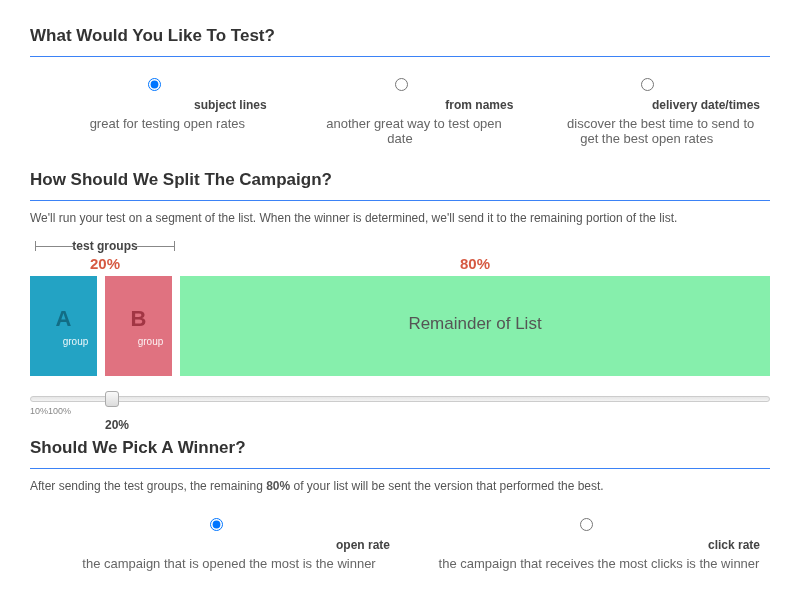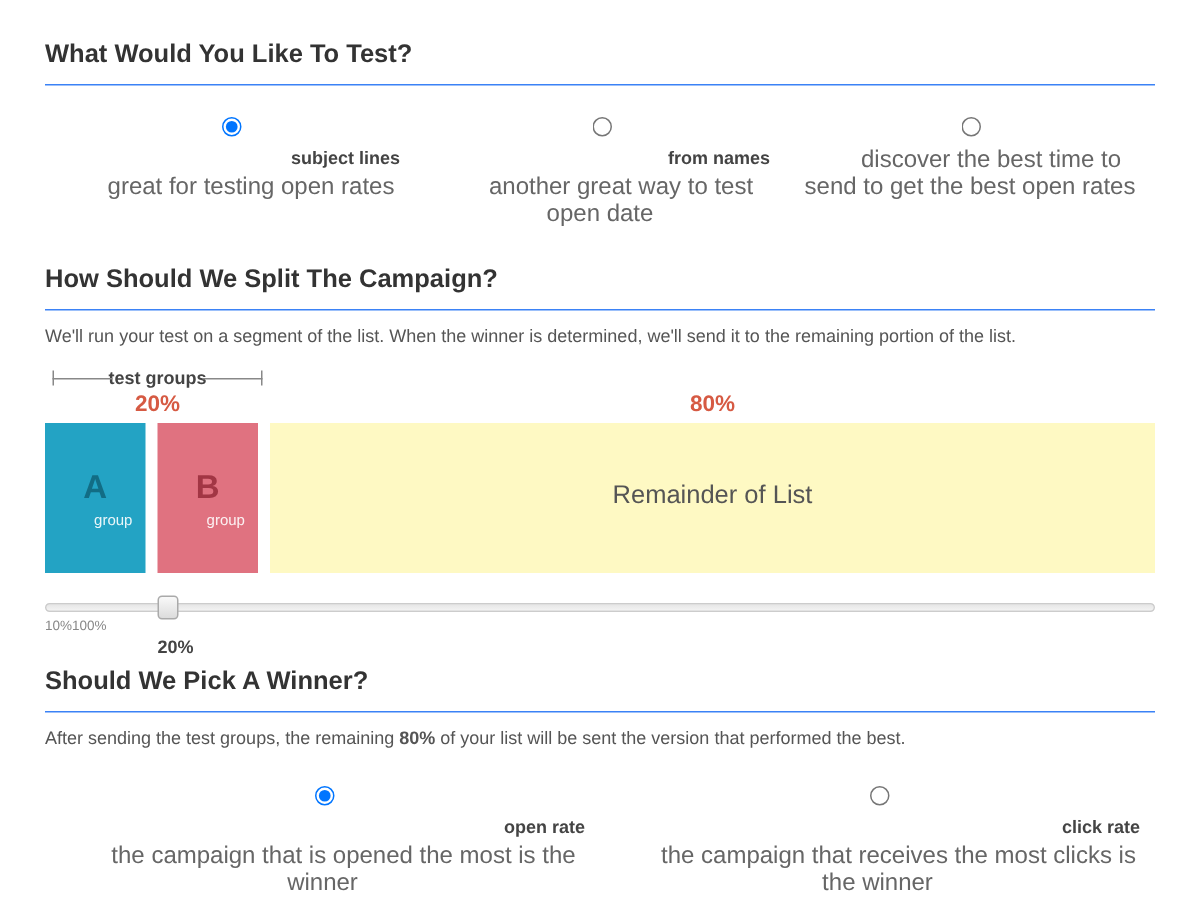--- a/index.html
+++ b/index.html
@@ -93,6 +93,7 @@
   </div>
   <div class="opt-col">
     <div class="radio-wrap"><input type="radio" name="test" style=""></div>
+    <span class="opt-label">delivery date/times</span>
     <span class="opt-desc">discover the best time to send to get the best open rates</span>
   </div>
 </div>

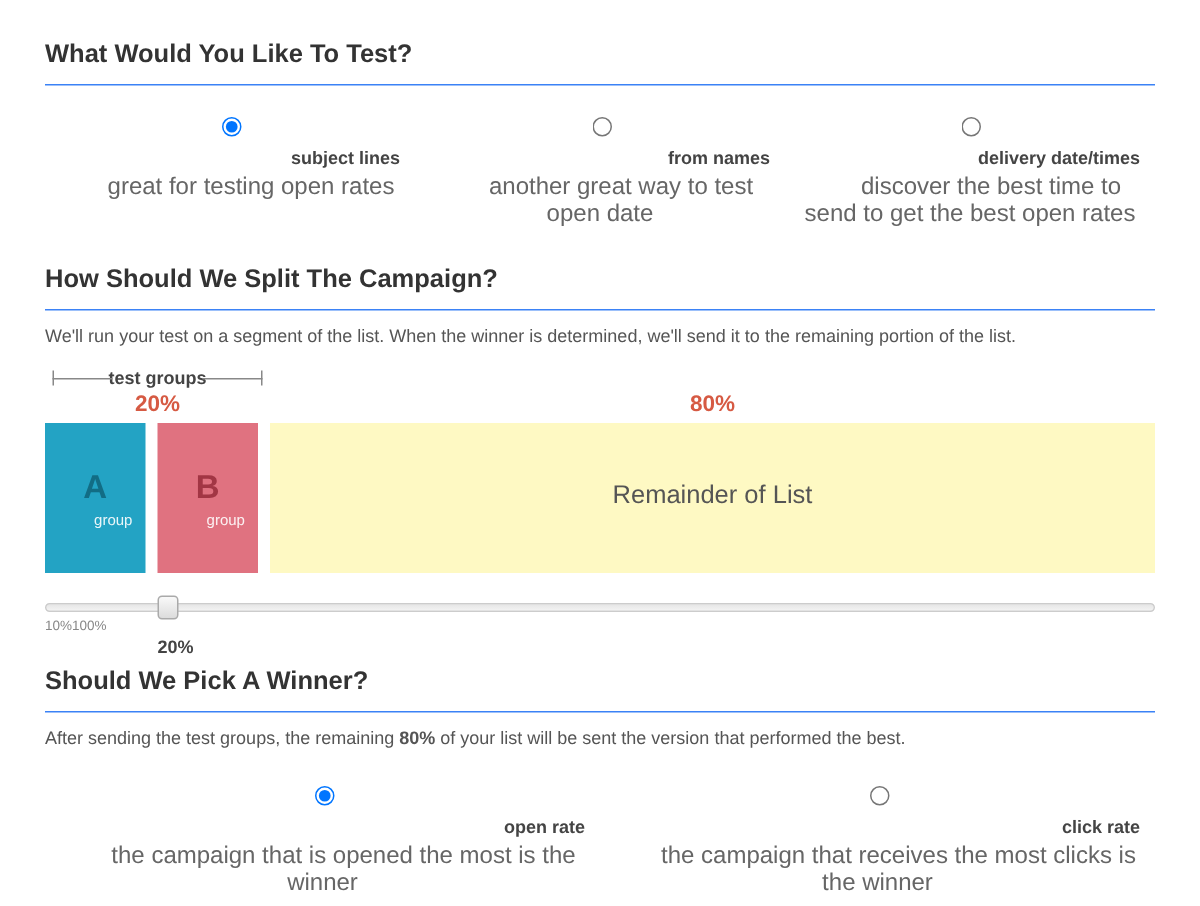--- a/index.html
+++ b/index.html
@@ -28,7 +28,7 @@
   .opt-col { flex: 1; padding: 0 10px; }
   .radio-wrap { margin-bottom: 4px; }
   .opt-label { font-weight: bold; display: block; margin-bottom: 4px; text-align: right; }
-  .opt-desc { color: #666; font-size: 16px; padding-left: 28px; }
+  .opt-desc { color: #666; font-size: 13px; padding-left: 28px; }
   .bold-inline { font-weight: bold; }
   .section-sub { color: #555; margin: 6px 0 14px 0; }
 

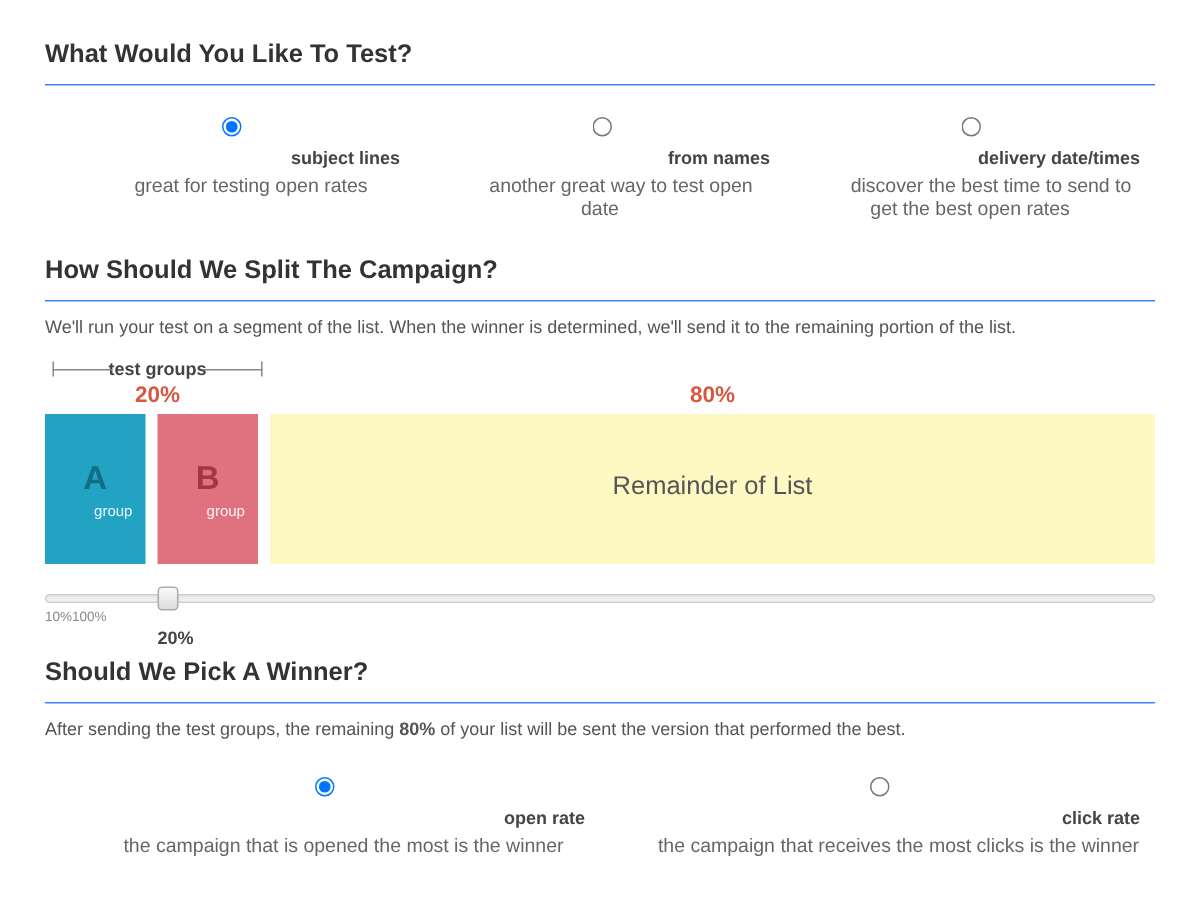--- a/index.html
+++ b/index.html
@@ -58,7 +58,7 @@
   .bar-b .bar-letter { color:#a23644; }
   .bar-group { font-size:10px; opacity:.9;padding-left:24px; }
   .bar-remainder {
-    flex:1; background:#fef9c3; display:flex; flex-direction:column; align-items:center; justify-content:center;
+    flex:1; background:#86efac; display:flex; flex-direction:column; align-items:center; justify-content:center;
     color:#555;
   }
   .bar-remainder .rem-title { font-size:17px; color:#555; margin-bottom:4px; }

